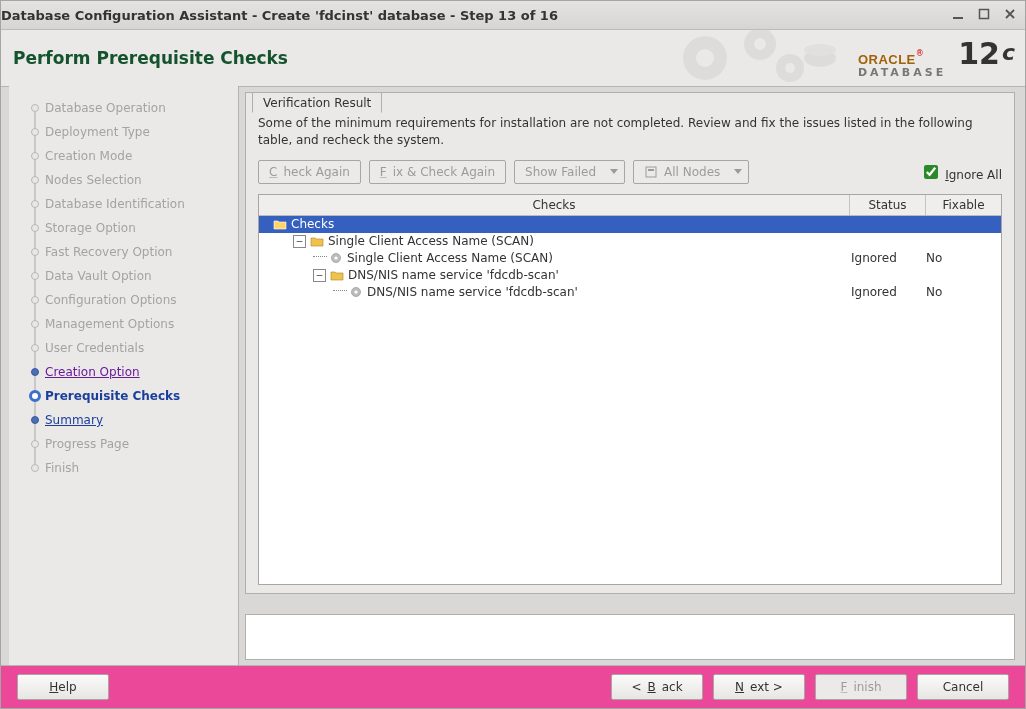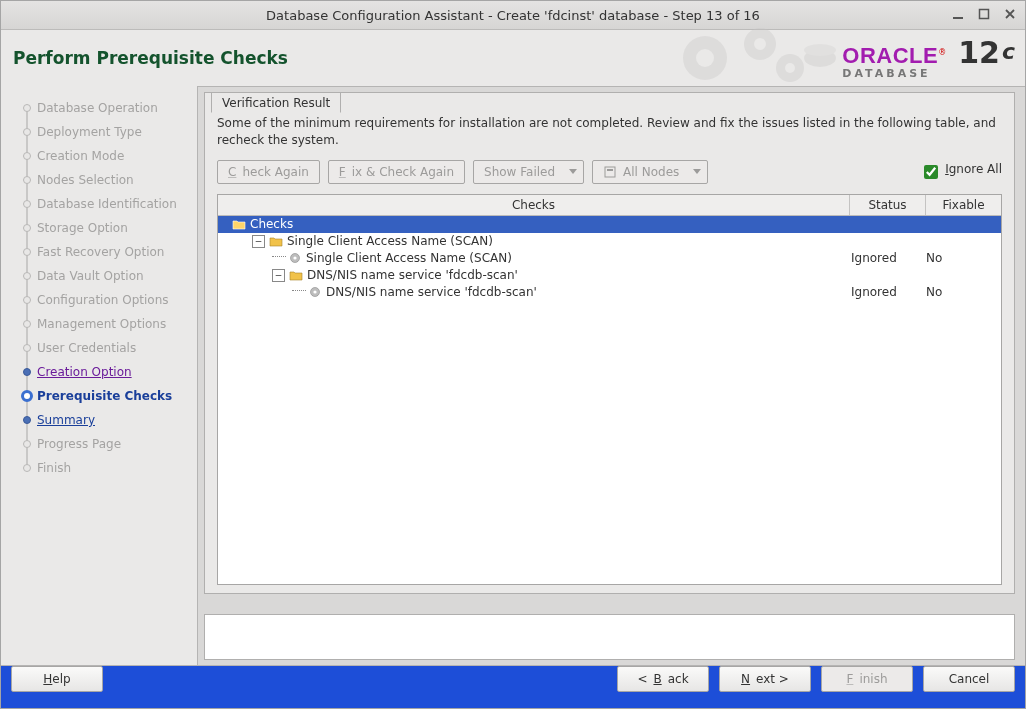--- a/index.html
+++ b/index.html
@@ -7,7 +7,7 @@
 
   
   .titlebar { height:28px; background:linear-gradient(#e4e3e2,#d6d5d4); border-bottom:1px solid #bcbbba; display:flex; align-items:center; position:relative; }
-  .titlebar .title { flex:1; text-align:center; font-weight:normal; font-size:13px; color:#333; }
+  .titlebar .title { flex:1; font-weight:bold; font-size:13px; color:#333; }
   .win-controls { position:absolute; right:6px; top:4px; display:flex; gap:8px; }
   .win-btn { width:18px; height:18px; display:flex; align-items:center; justify-content:center; color:#444; cursor:default; }
   .win-btn svg { width:12px; height:12px; }

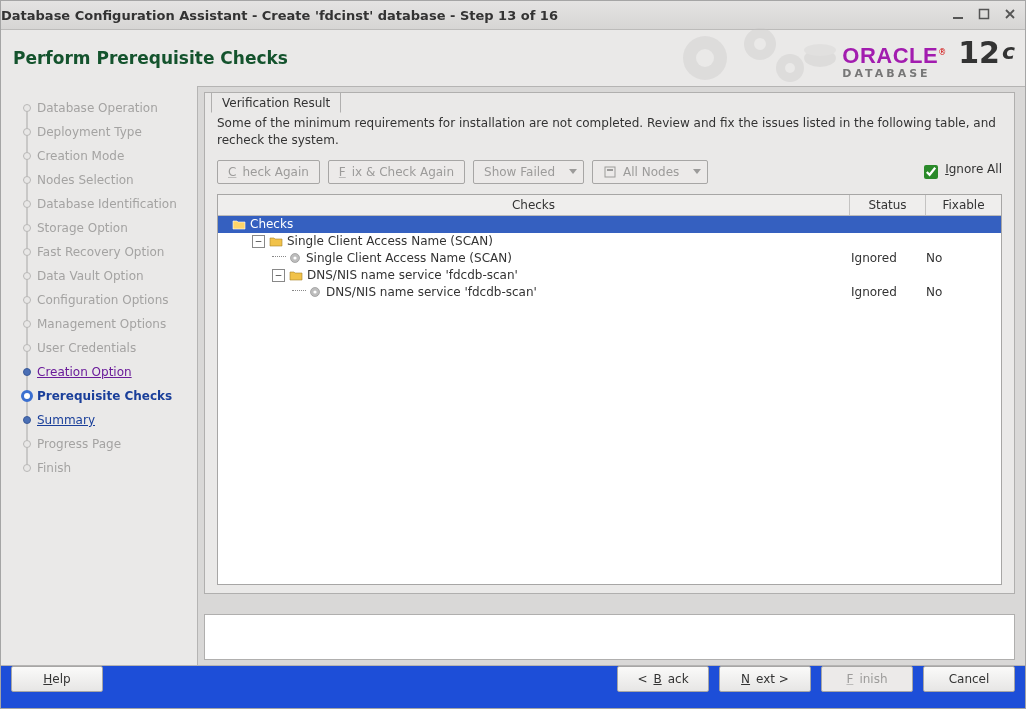--- a/index.html
+++ b/index.html
@@ -19,7 +19,7 @@
   .gears { position:absolute; right:180px; top:-2px; opacity:0.35; }
   .oracle-logo { display:flex; flex-direction:column; line-height:1; }
   .oracle-logo .row1 { display:flex; align-items:baseline; gap:4px;}
-  .oracle-logo .oracle { color:#a21caf; font-size:22px; font-weight:bold; letter-spacing:0.5px; font-family:Arial,sans-serif;}
+  .oracle-logo .oracle { color:#a16207; font-size:13px; font-weight:bold; letter-spacing:0.5px; font-family:Arial,sans-serif;}
   .oracle-logo .tm { font-size:8px; color:#d00000; position:relative; top:-8px; }
   .oracle-logo .db { font-size:11px; letter-spacing:3px; color:#777; font-weight:bold; margin-top:1px;}
   .oracle-logo .v12 { font-size:30px; font-weight:bold; color:#333; margin-left:8px; display:flex; align-items:baseline;}

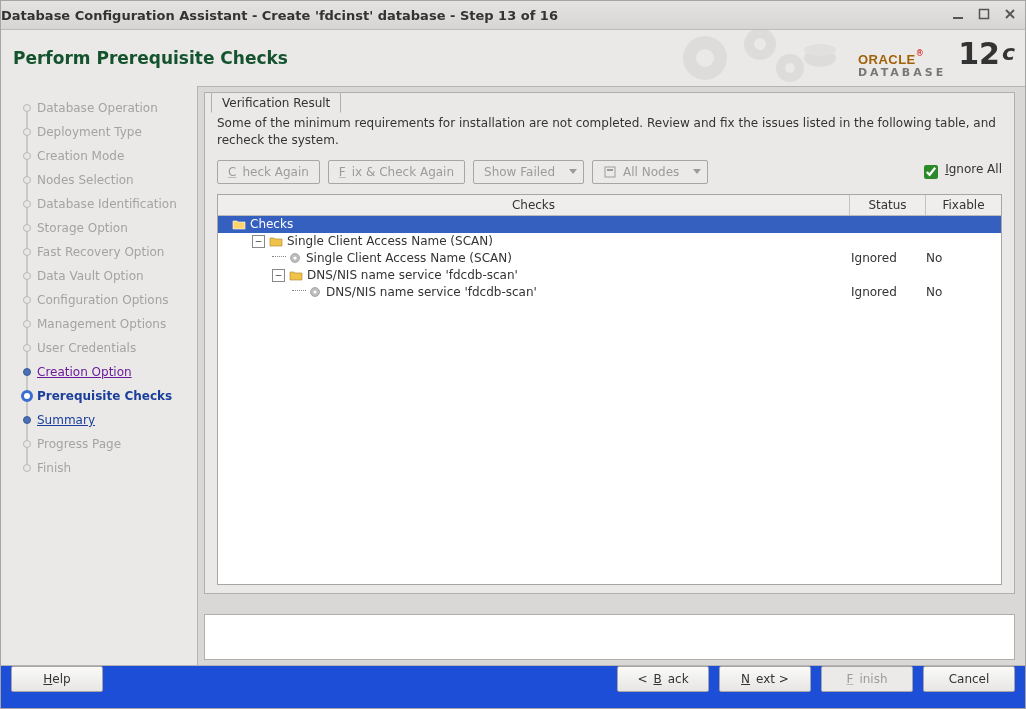--- a/index.html
+++ b/index.html
@@ -28,7 +28,7 @@
   .body-area { position:absolute; top:85px; left:0; right:0; bottom:42px; display:flex; }
 
   
-  .sidebar { width:197px; border-right:1px solid #b5b4b3; background:#eae9e8; padding:10px 0 10px 14px; box-sizing:border-box; }
+  .sidebar { width:230px; border-right:1px solid #b5b4b3; background:#eae9e8; padding:10px 0 10px 14px; box-sizing:border-box;margin-left:8px; }
   .step-list { position:relative; }
   .step-item { position:relative; display:flex; align-items:center; height:24px; padding-left:22px; font-size:12px; }
   .step-item::before { content:""; position:absolute; left:8px; top:50%; transform:translateY(-50%); width:8px; height:8px; border-radius:50%; background:#e8e7e6; border:1px solid #b9b8b7; box-sizing:border-box; z-index:2;}

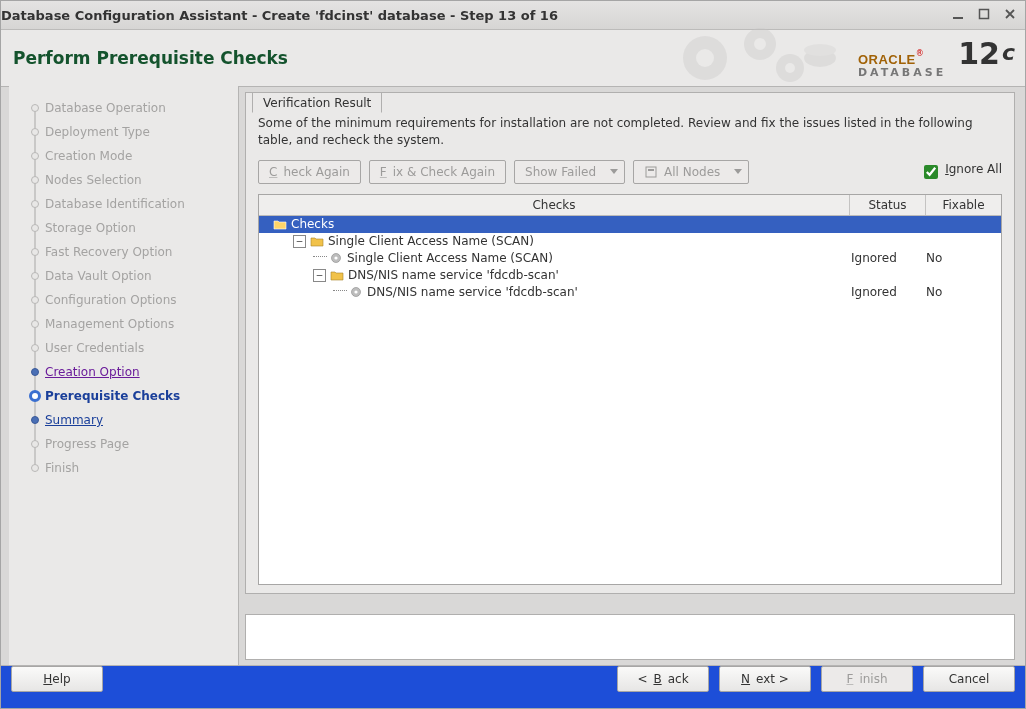--- a/index.html
+++ b/index.html
@@ -56,7 +56,7 @@
   .combo .tri { width:0;height:0;border-left:4px solid transparent;border-right:4px solid transparent;border-top:5px solid #9c9b9a; margin-left:8px;}
   .combo .icon { width:14px;height:14px; }
   .toolbar-spacer { flex:1; }
-  .chk { display:flex; align-items:flex-start; gap:4px; font-size:12px; }
+  .chk { display:flex; align-items:flex-end; gap:4px; font-size:12px; }
   .chk input { accent-color:#2a8a2a; width:14px; height:14px;}
 
   

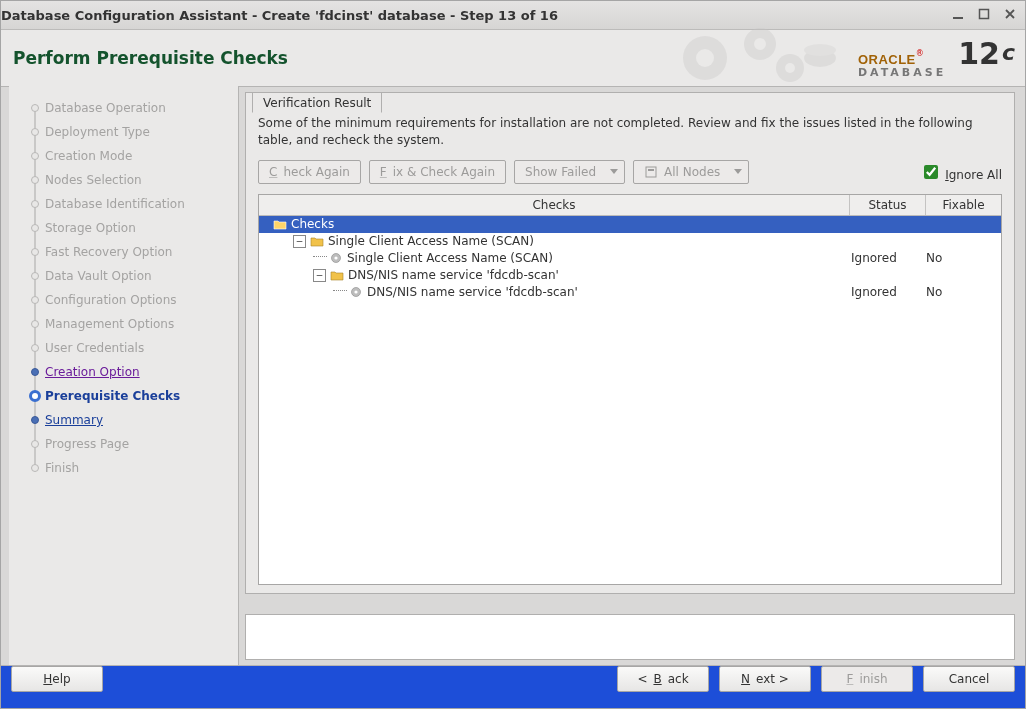--- a/index.html
+++ b/index.html
@@ -81,7 +81,7 @@
   .details-panel { height:44px; border:1px solid #b0afae; background:#fff; }
 
   
-  .footer { position:absolute; left:0; right:0; bottom:0; height:42px; border-top:1px solid #b5b4b3; background:#1d4ed8; display:flex; align-items:flex-start; padding:0 10px; }
+  .footer { position:absolute; left:0; right:0; bottom:0; height:42px; border-top:1px solid #b5b4b3; background:#ec4899; display:flex; align-items:center; padding:0 16px; }
   .footer .btn { height:24px; min-width:70px; justify-content:center; color:#333;}
   .footer .right { margin-left:auto; display:flex; gap:10px; }
   .footer .btn.disabled { color:#9c9b9a; }

